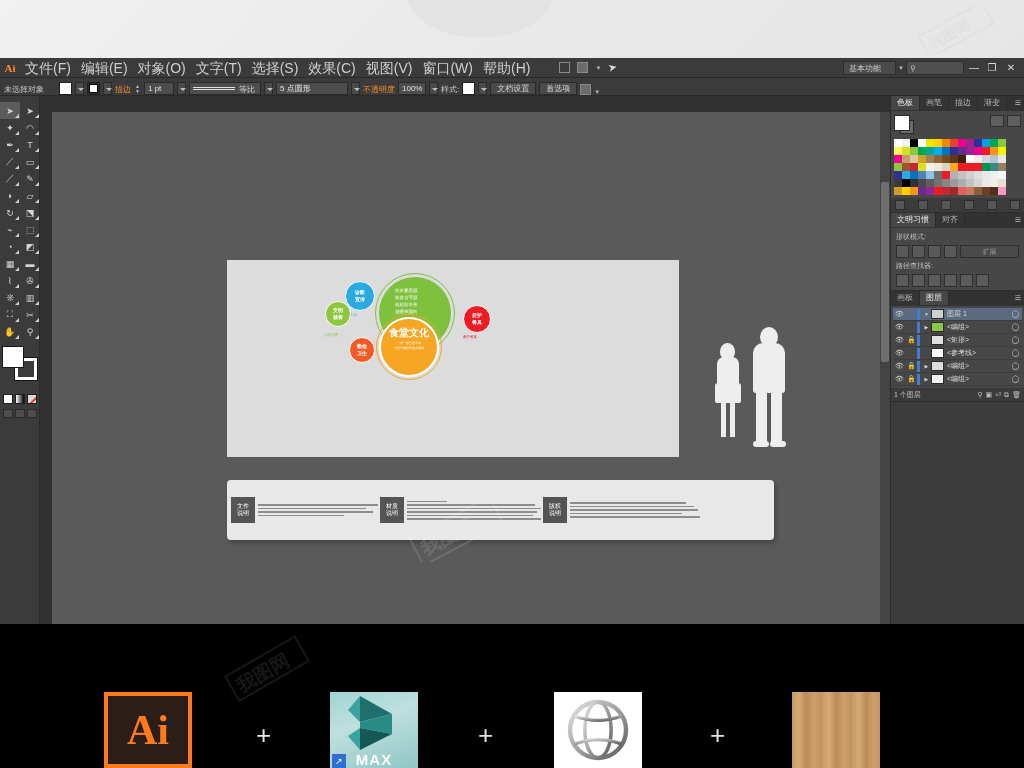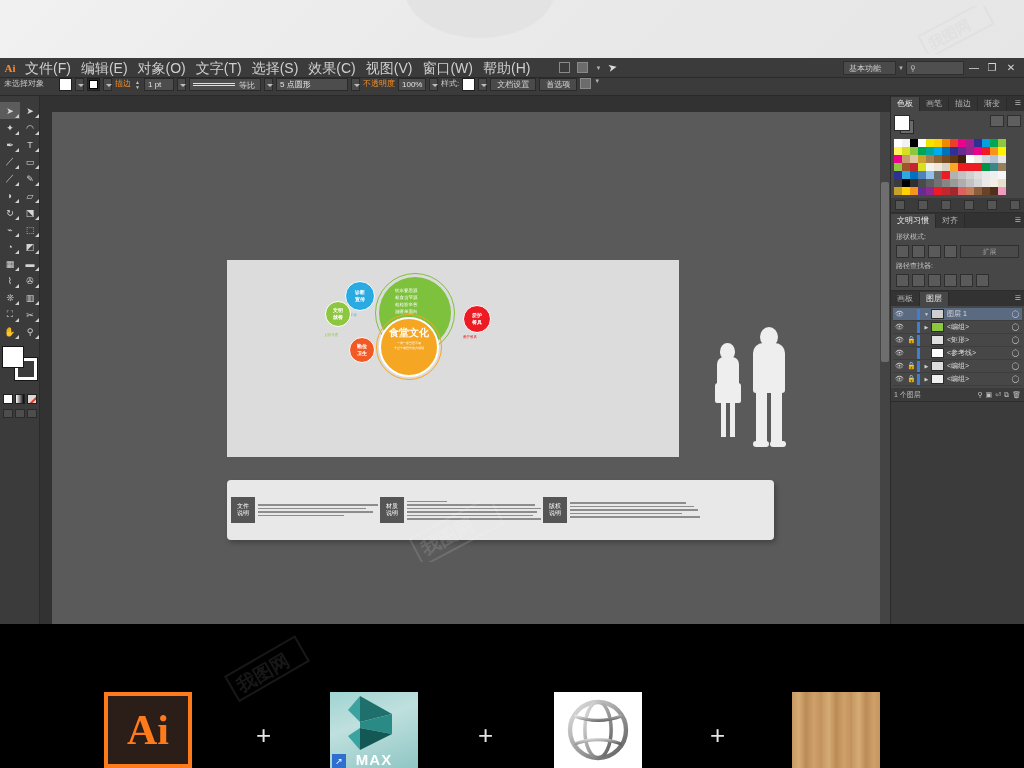--- a/index.html
+++ b/index.html
@@ -40,7 +40,7 @@
 
   
   #controlbar{ position:absolute; left:0; top:20px; width:1024px; height:18px;
-    background:#3b3b3b; border-bottom:1px solid #2a2a2a; display:flex; align-items:flex-start; gap:3px; padding-left:4px;}
+    background:#3b3b3b; border-bottom:1px solid #2a2a2a; display:flex; align-items:flex-end; gap:3px; padding-left:4px;}
   #controlbar .lbl{ font-size:8px; color:#c9c9c9; white-space:nowrap; }
   #controlbar .lbl.orange{ color:#f08c29; }
   .swatch{ width:13px; height:13px; border:1px solid #1f1f1f; background:#fff; }

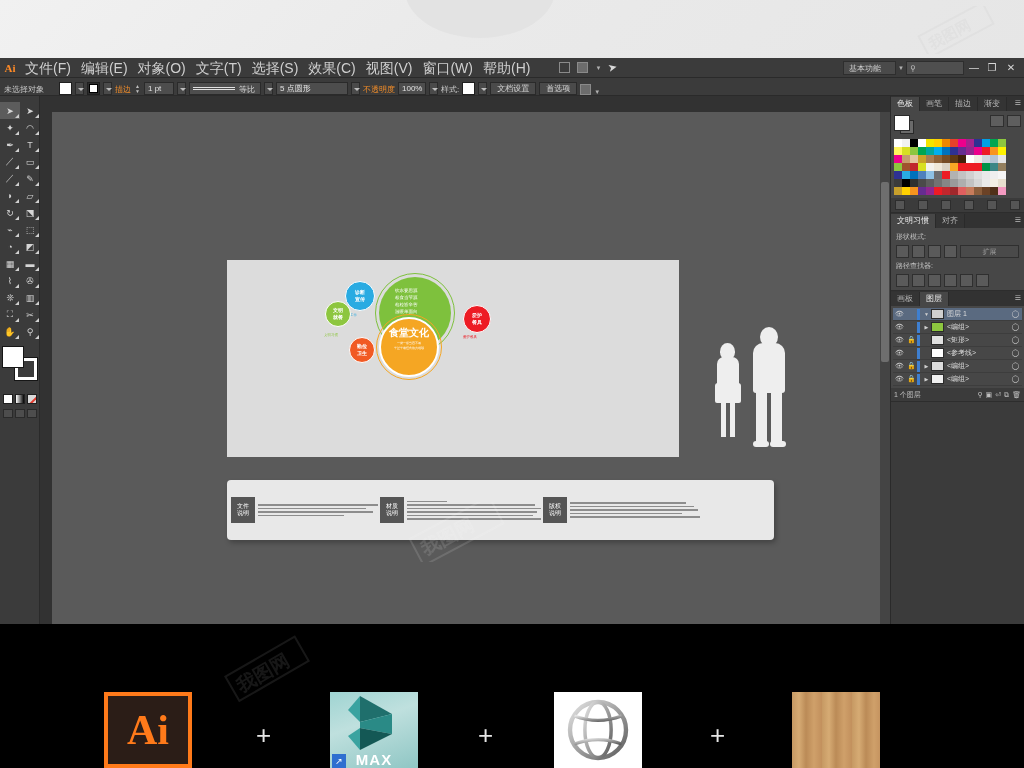--- a/index.html
+++ b/index.html
@@ -115,7 +115,7 @@
   #dock{ position:absolute; left:890px; top:38px; width:134px; height:528px; background:#3b3b3b;
     border-left:1px solid #2a2a2a; }
   .panel{ border-bottom:1px solid #2d2d2d; }
-  .ptabs{ display:flex; height:15px; background:#323232; align-items:center; position:relative; }
+  .ptabs{ display:flex; height:15px; background:#323232; align-items:flex-start; position:relative; }
   .ptab{ padding:0 6px; height:14px; line-height:14px; font-size:8px; color:#b6b6b6;
     background:#343434; border-right:1px solid #2a2a2a; white-space:nowrap;}
   .ptab.active{ background:#474747; color:#eaeaea; }

